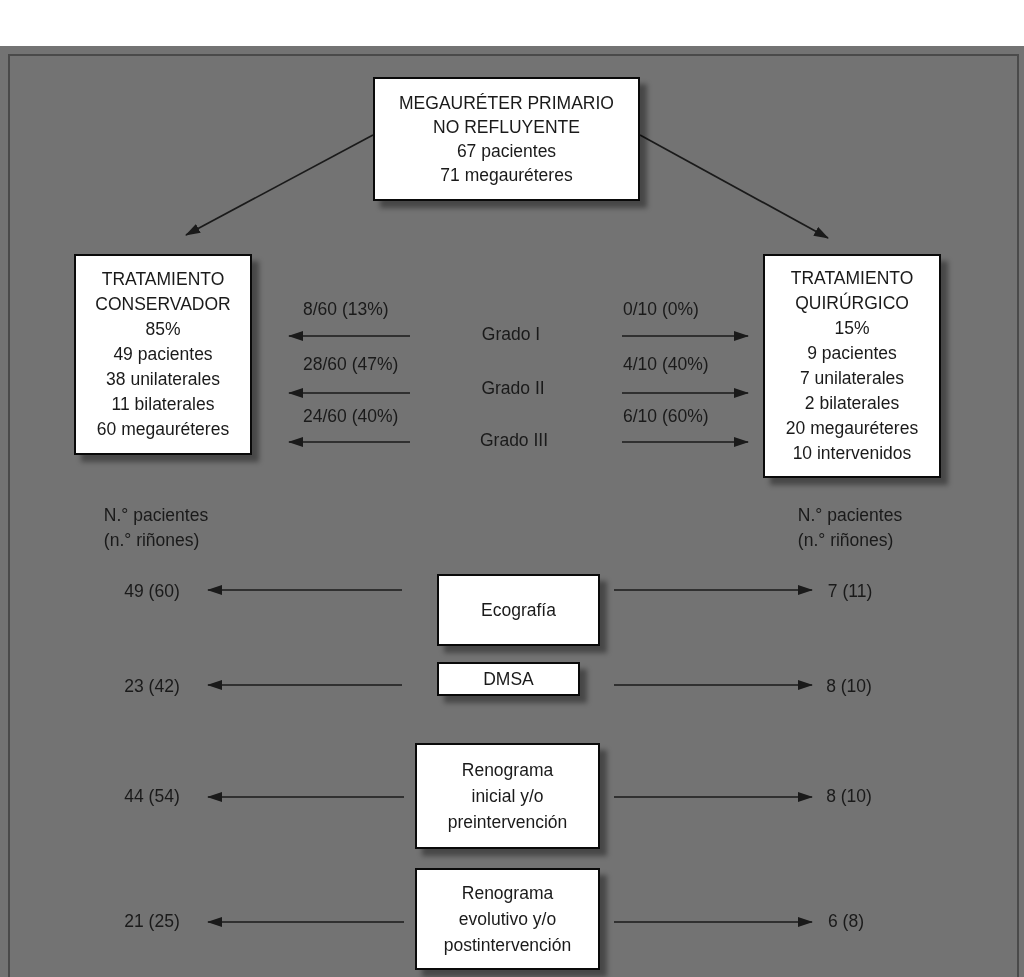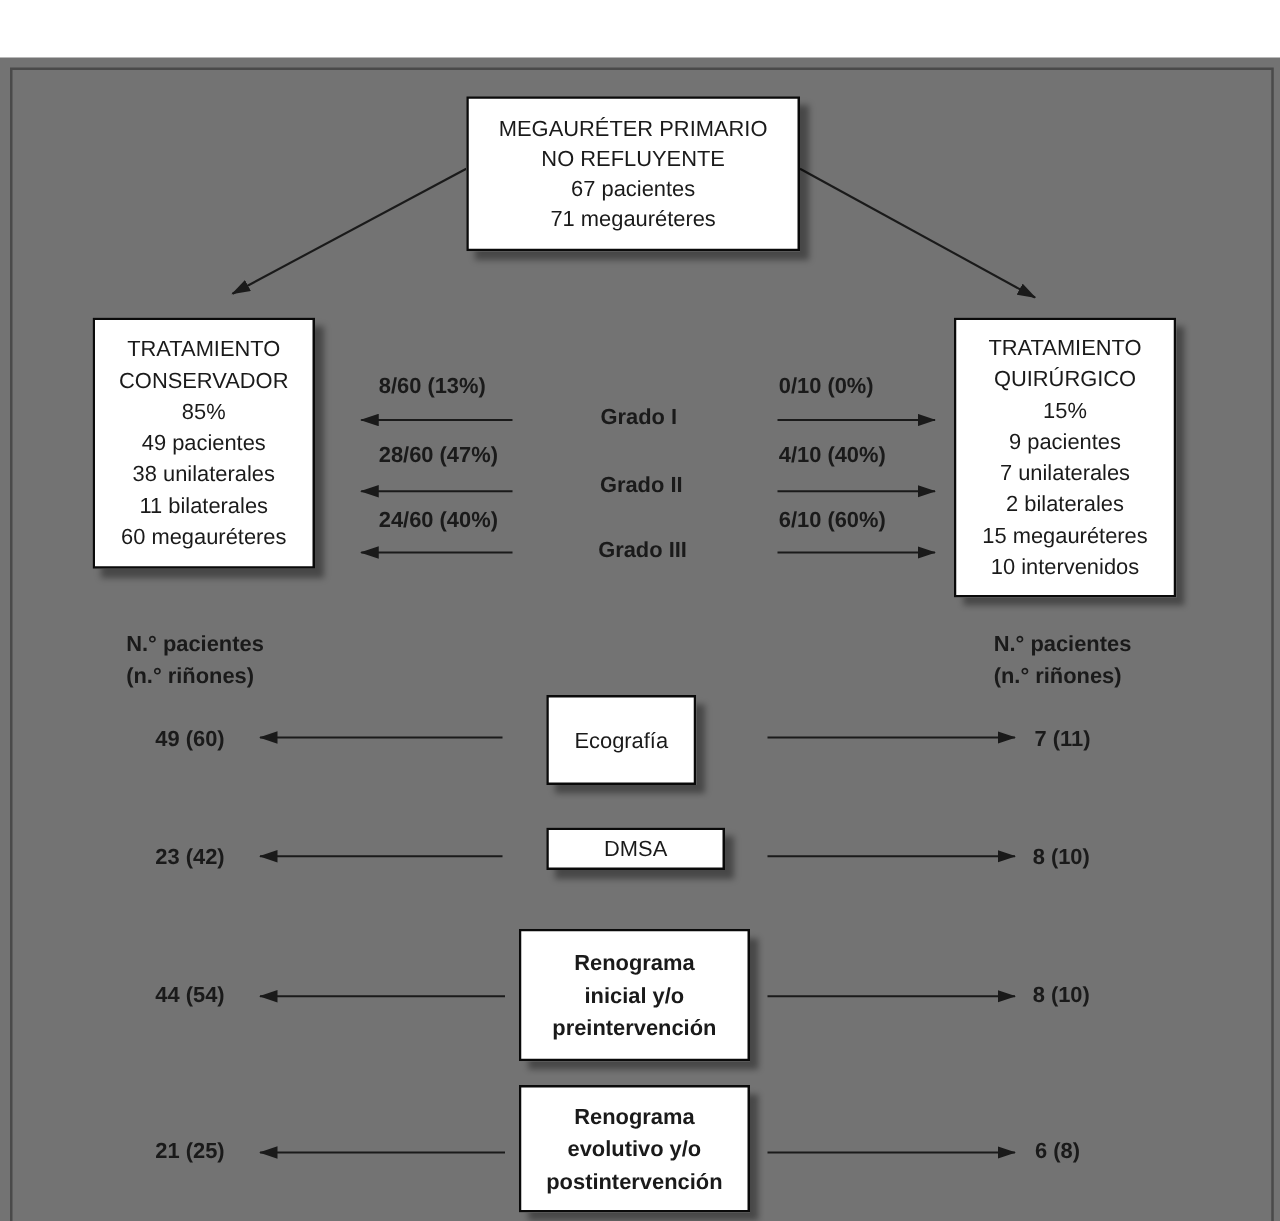--- a/index.html
+++ b/index.html
@@ -23,7 +23,7 @@
   .txt { font-size:17.5px; line-height:25px; white-space:nowrap; }
   .lh24 .txt { line-height:24px; }
   .lh26 .txt { line-height:26px;font-weight:bold; }
-  .abs { position:absolute;font-weight:bold; }
+  .abs { position:absolute; }
   .cc  { transform:translate(-50%,-50%); text-align:left; }
   .vc  { transform:translateY(-50%); }
 </style>

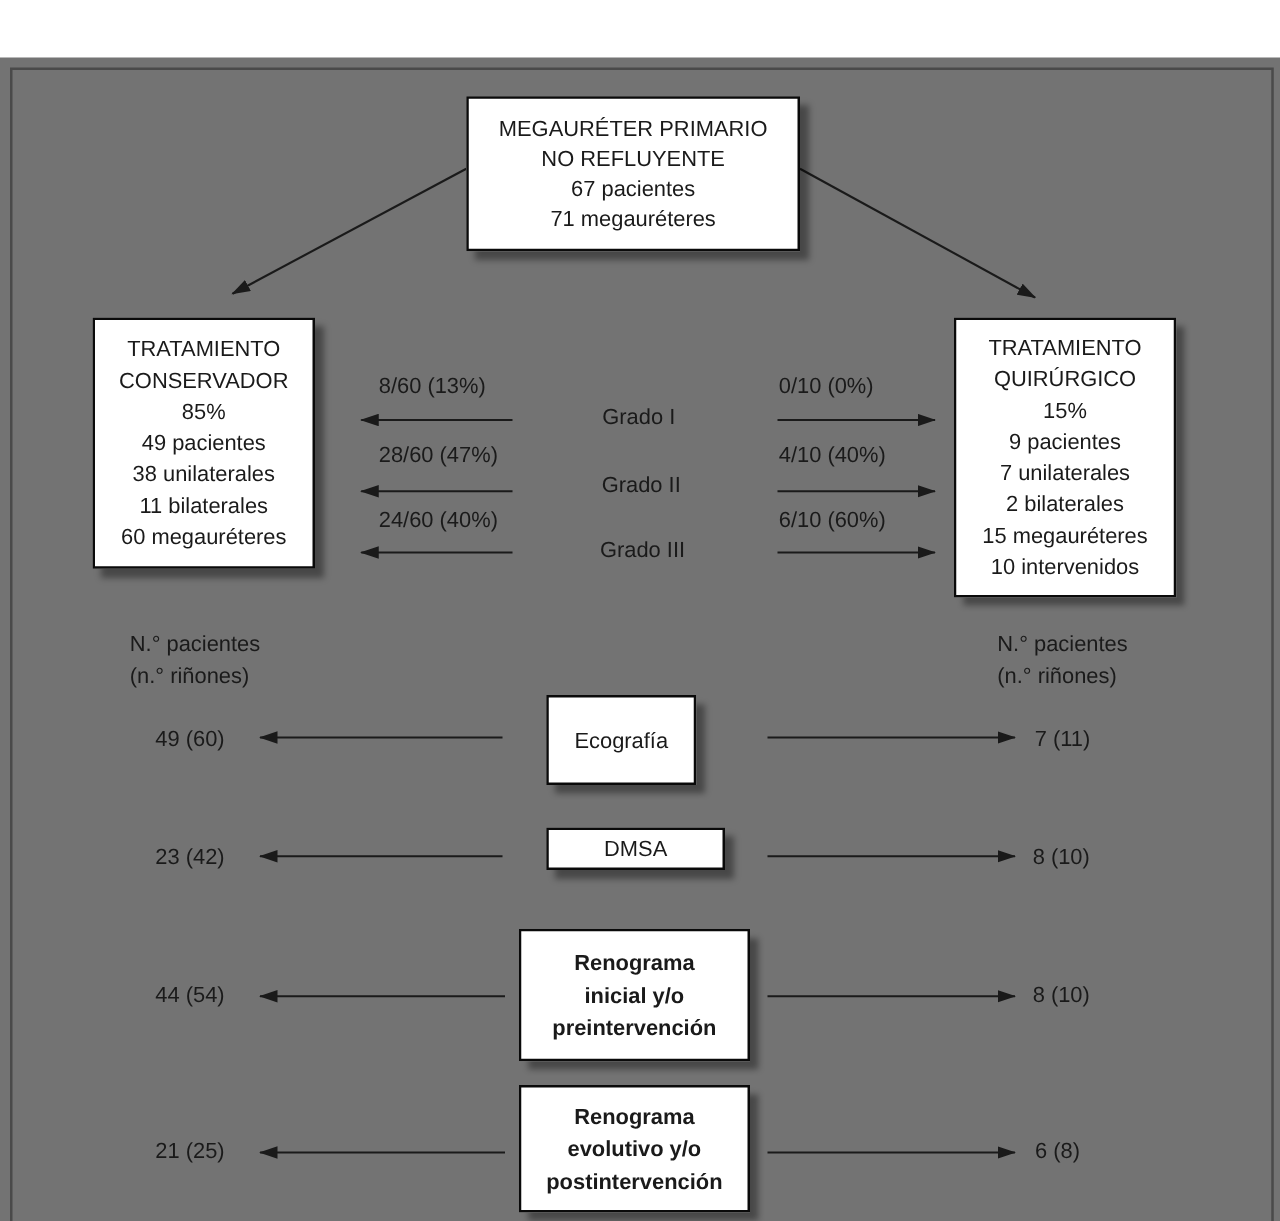--- a/index.html
+++ b/index.html
@@ -88,7 +88,7 @@
     <div class="txt">9 pacientes</div>
     <div class="txt">7 unilaterales</div>
     <div class="txt">2 bilaterales</div>
-    <div class="txt">15 megauréteres</div>
+    <div class="txt">20 megauréteres</div>
     <div class="txt">10 intervenidos</div>
   </div>
 

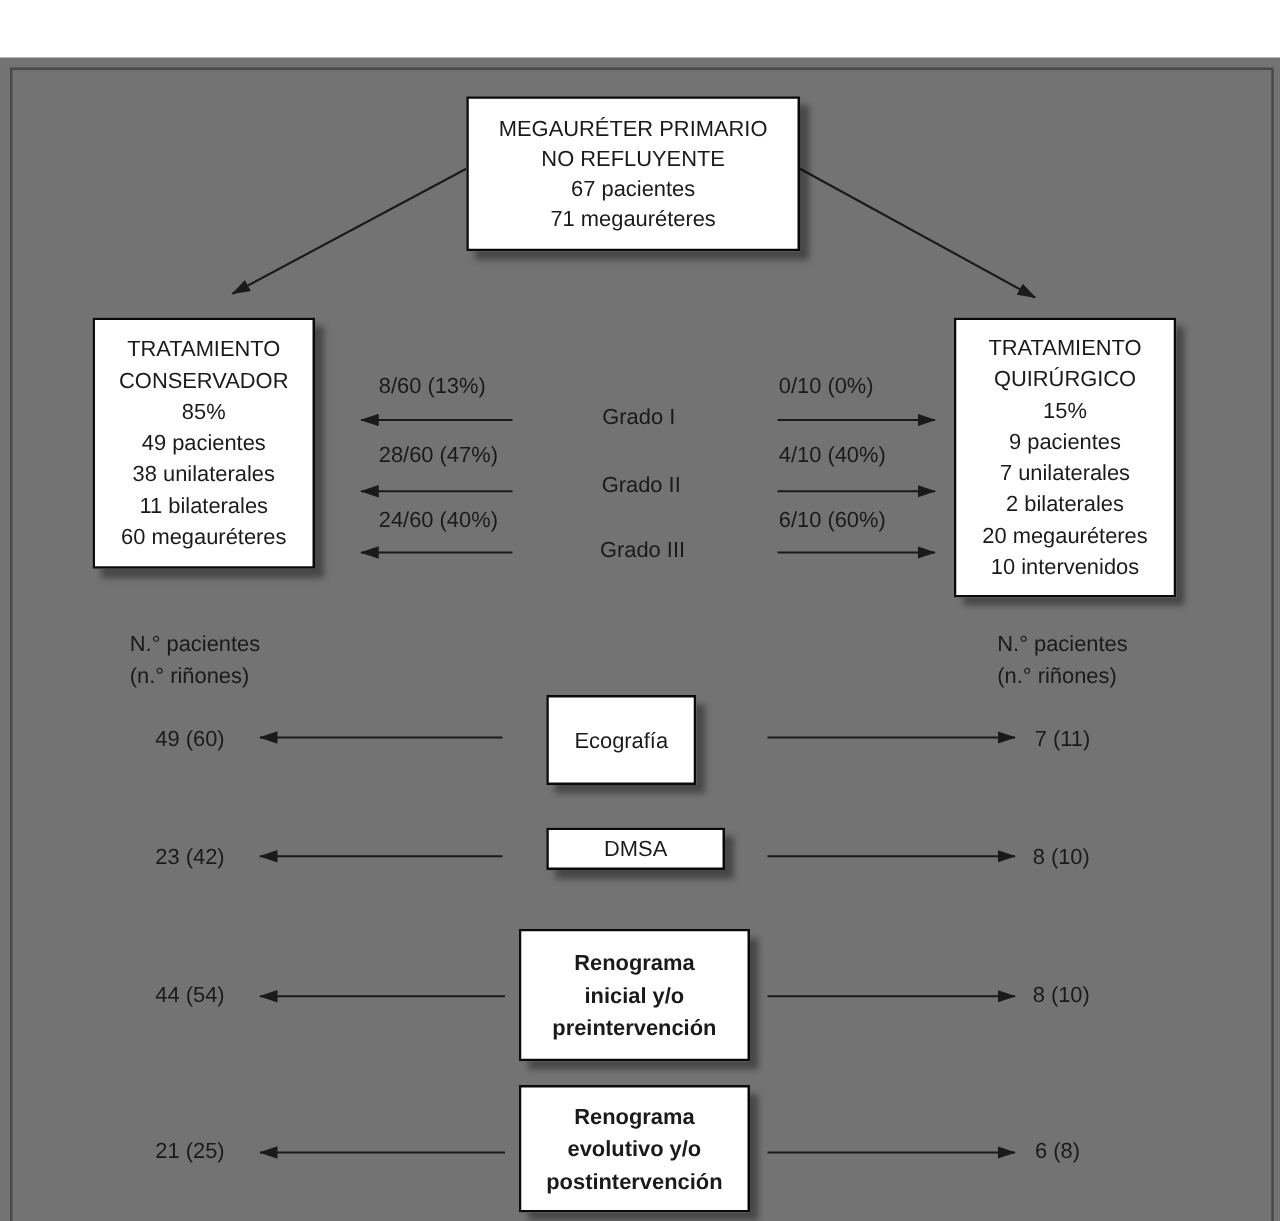--- a/index.html
+++ b/index.html
@@ -114,7 +114,7 @@
   </div>
 
   <div class="abs txt cc" style="left:152px;top:545px">49 (60)</div>
-  <div class="box" style="left:437px;top:510px;width:120px;height:72px">
+  <div class="box" style="left:437px;top:528px;width:163px;height:72px">
     <div class="txt">Ecografía</div>
   </div>
   <div class="abs txt cc" style="left:850px;top:545px">7 (11)</div>

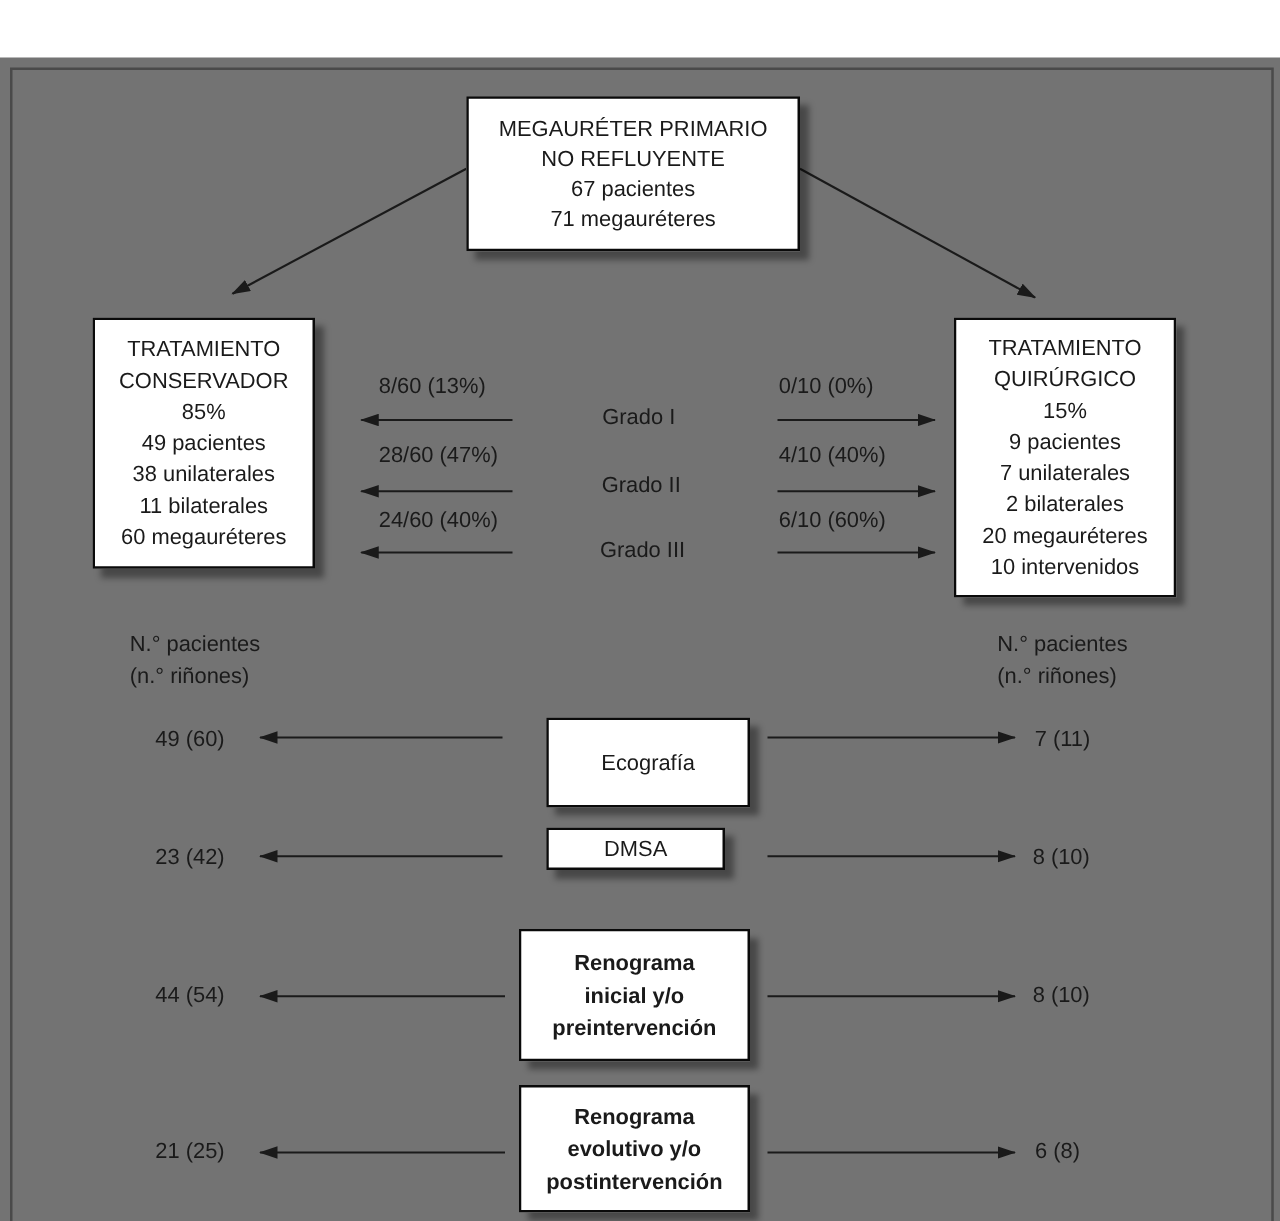--- a/index.html
+++ b/index.html
@@ -22,7 +22,7 @@
   }
   .txt { font-size:17.5px; line-height:25px; white-space:nowrap; }
   .lh24 .txt { line-height:24px; }
-  .lh26 .txt { line-height:26px;font-weight:bold; }
+  .lh26 .txt { line-height:26px; }
   .abs { position:absolute; }
   .cc  { transform:translate(-50%,-50%); text-align:left; }
   .vc  { transform:translateY(-50%); }

